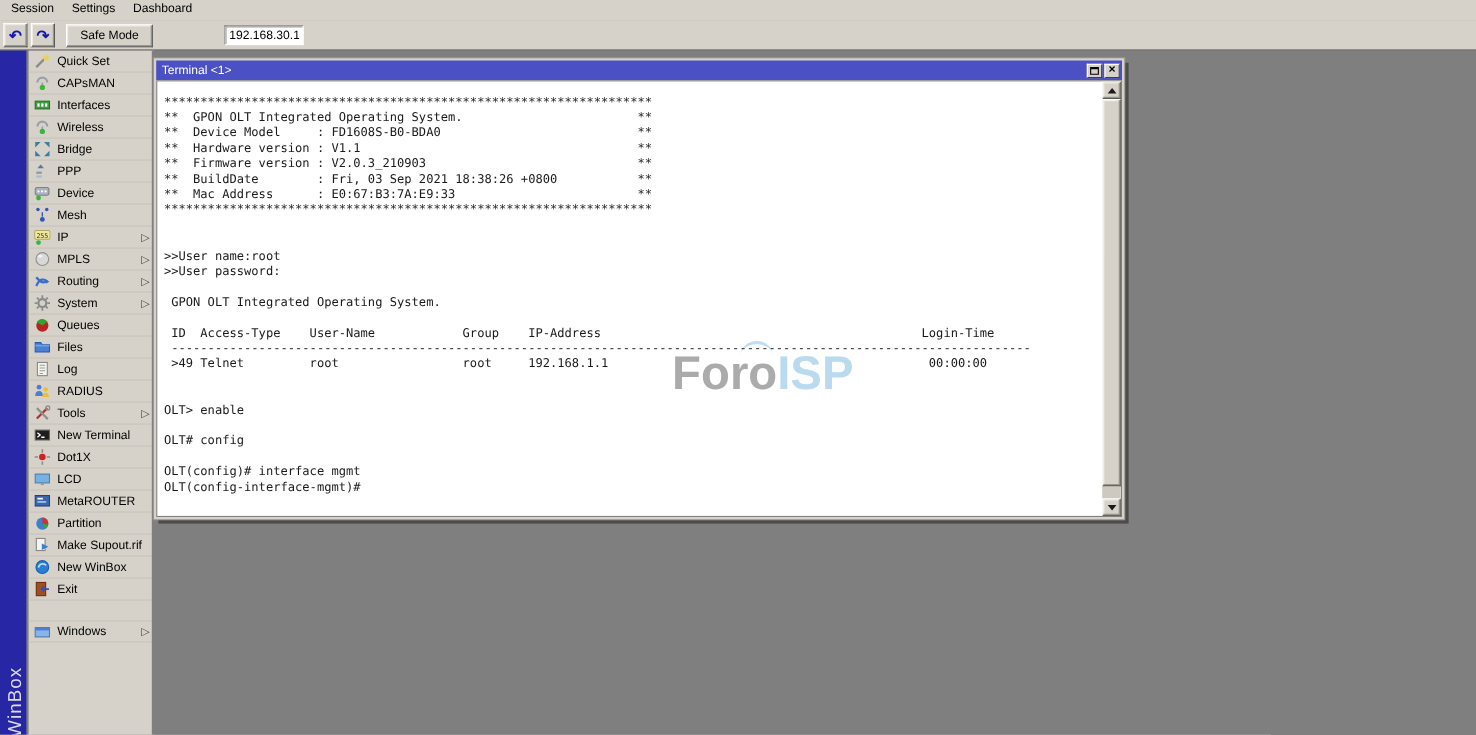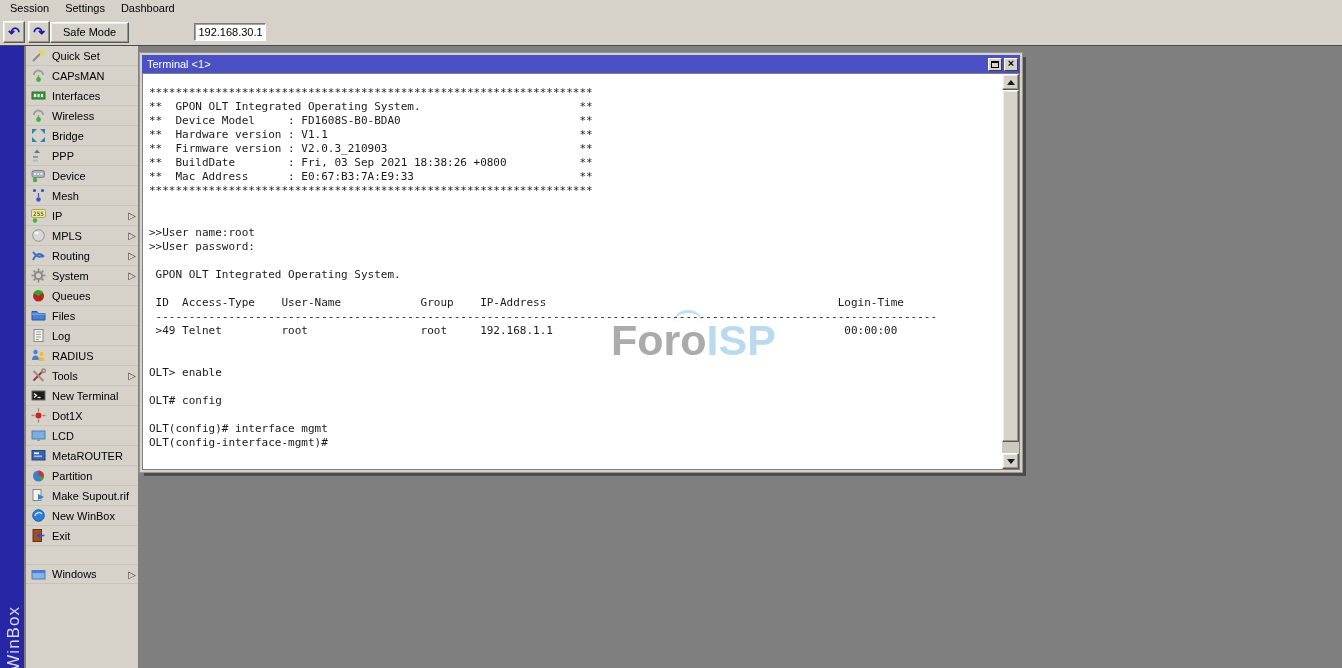--- a/index.html
+++ b/index.html
@@ -15,7 +15,7 @@
   .btn3d { background:#d6d2c9; border:1px solid; border-color:#ffffff #5a5a5a #5a5a5a #ffffff; box-shadow:inset -1px -1px 0 #9a968e, inset 1px 1px 0 #efece5; display:flex; align-items:center; justify-content:center; }
   .tb-iconbtn { width:22px; height:22px; margin-left:3px; }
   .tb-iconbtn .arrow-glyph { font-size:14px; font-weight:bold; color:#1515b0; line-height:1; }
-  .safe-mode { height:21px; padding:0 12px; margin-left:0; font-size:11px; color:#000; }
+  .safe-mode { height:21px; padding:0 12px; margin-left:10px; font-size:11px; color:#000; }
   .session-label { font-size:11px; margin-left:18px;margin-top:44px; }
   .session-input { width:72px; height:18px; margin-left:5px; border:1px solid; border-color:#7a7a7a #ffffff #ffffff #7a7a7a; box-shadow:inset 1px 1px 0 #a8a49c; background:#fff; font-size:11px; padding:0 3px; font-family:"Liberation Sans",sans-serif; }
 

